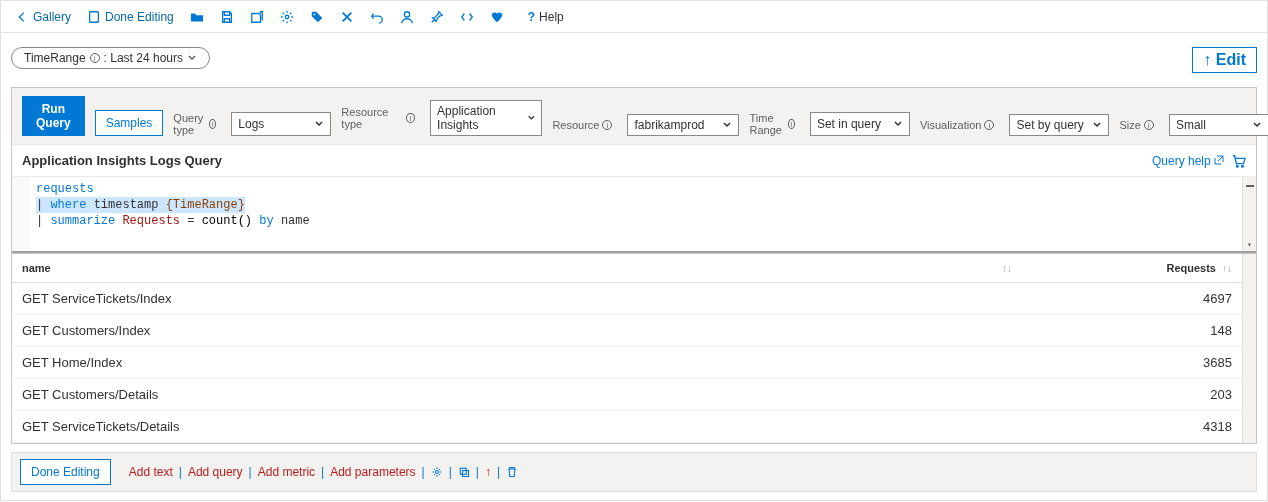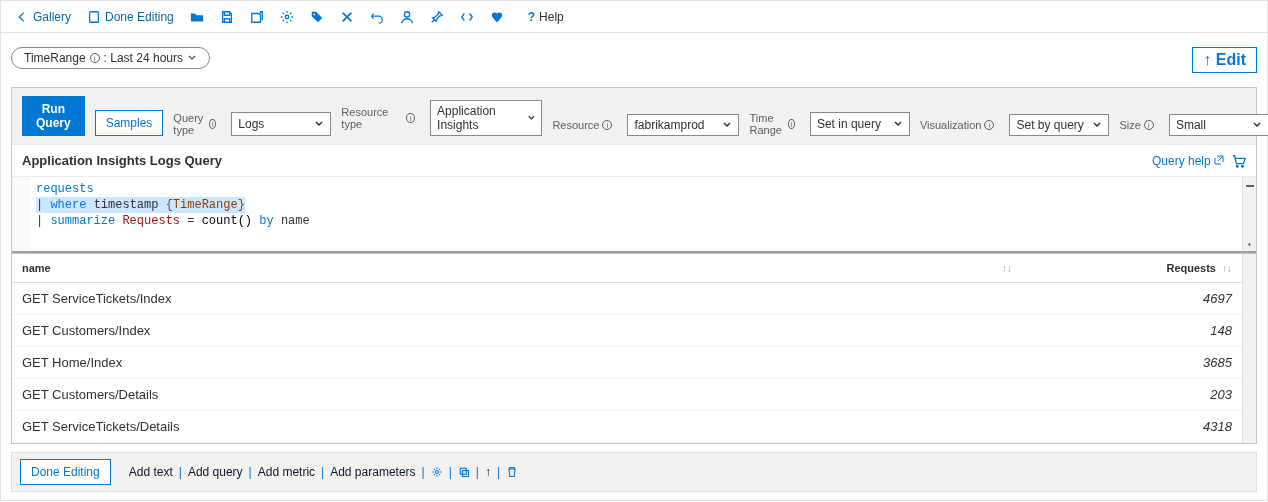--- a/index.html
+++ b/index.html
@@ -57,7 +57,7 @@
   .sorticon{ color:#a19f9d; font-size:10px;}
   .trow{ display:flex; border-bottom:1px solid #f3f2f1; font-size:13px;}
   .trow .c1{ flex:1; padding:8px 10px;}
-  .trow .c2{ width:220px; padding:8px 10px; text-align:right;font-style:italic;}
+  .trow .c2{ width:220px; padding:8px 10px; text-align:right;}
   .tscroll{ width:14px; background:#f3f2f1; border-left:1px solid #e1dfdd;}
 
   

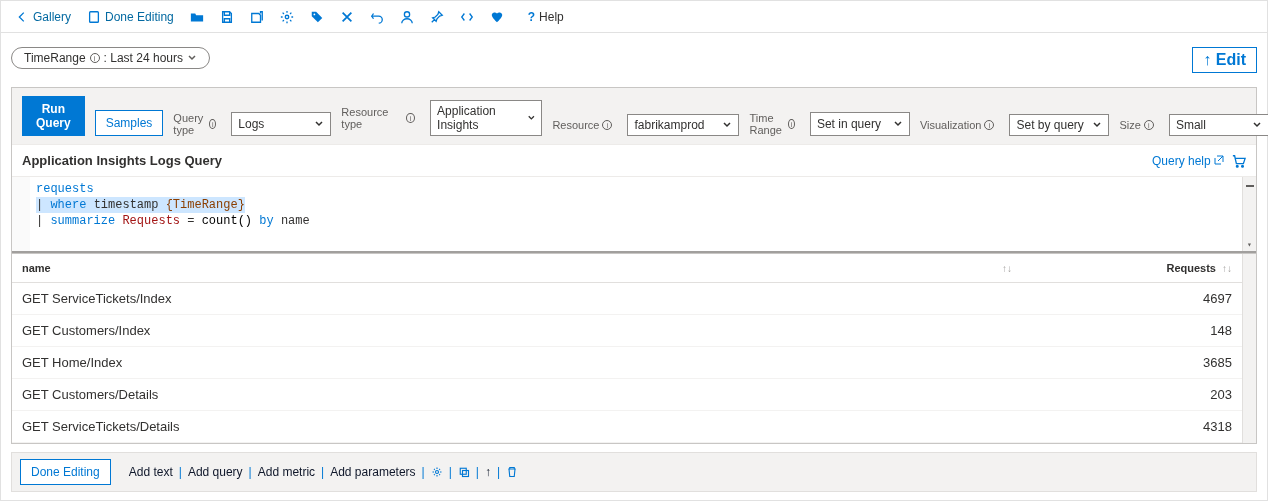--- a/index.html
+++ b/index.html
@@ -63,7 +63,7 @@
   
   .footer { margin:8px 10px 8px 10px; background:#f3f2f1; border:1px solid #e1dfdd; padding:6px 8px; display:flex; align-items:center; gap:6px; font-size:12px;}
   .footer .outlinebtn{ padding:5px 10px; }
-  .footer .lnk{ color:#0f172a; cursor:pointer;}
+  .footer .lnk{ color:#b91c1c; cursor:pointer;}
   .footer .pipe{ color:#0078d4;}
   .footer .smicon{ color:#0078d4; width:12px;height:12px;}
 

